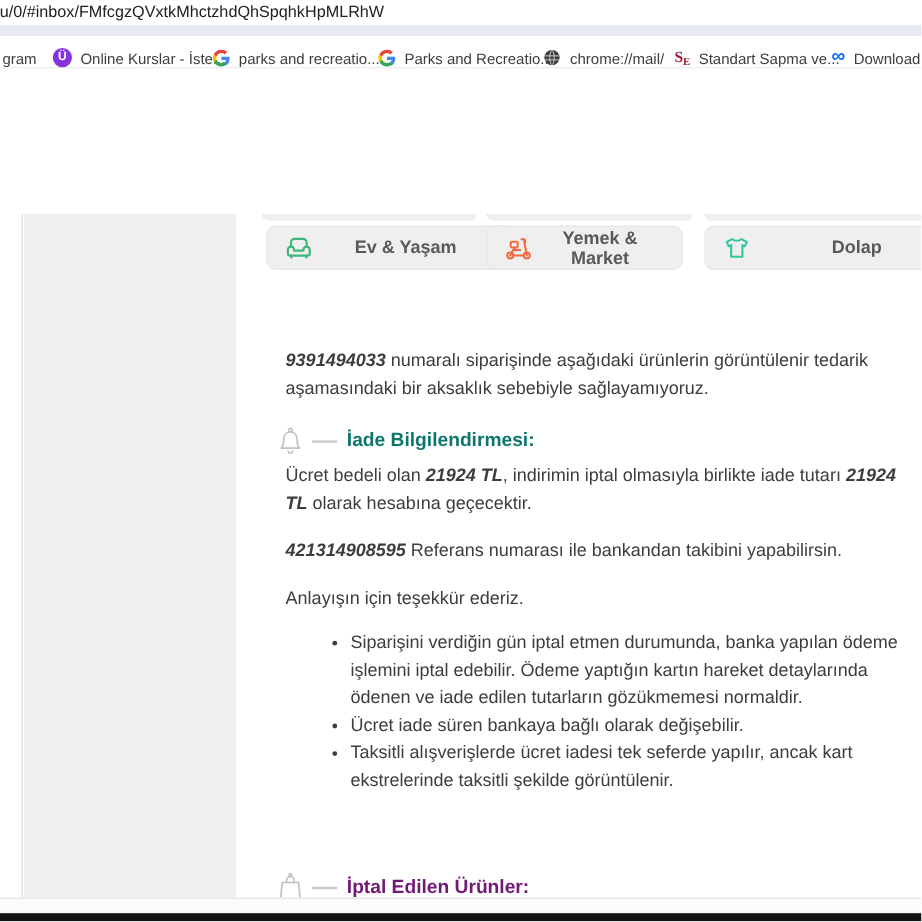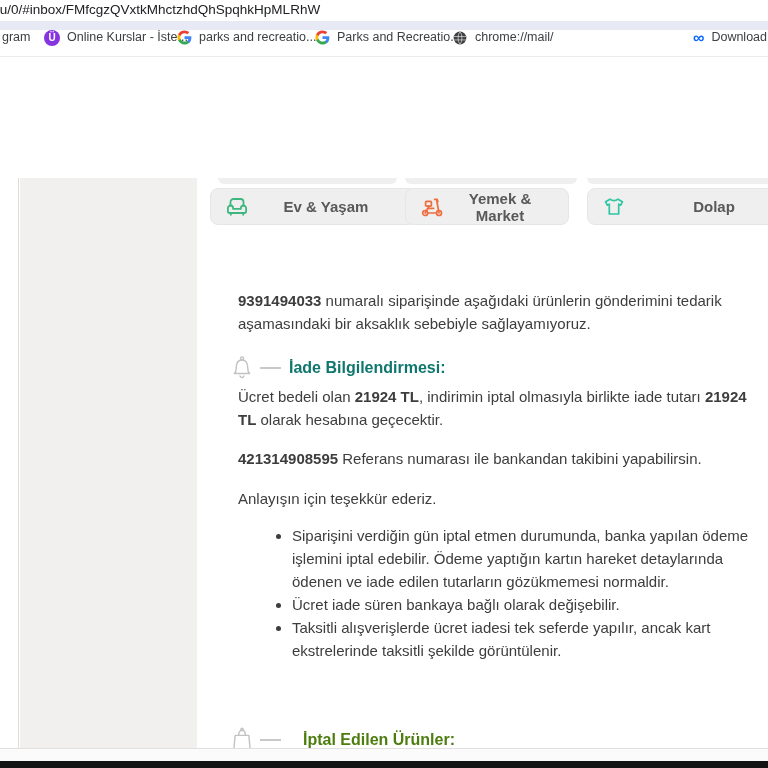--- a/index.html
+++ b/index.html
@@ -12,7 +12,7 @@
   .chrome-band{position:absolute;left:0;top:21px;width:768px;height:9px;background:#e7eaf5;}
   .bookmarks{position:absolute;left:0;top:30px;width:768px;height:26px;background:#fff;
              border-bottom:1px solid #ececec;}
-  .bm{position:absolute;top:0;height:26px;display:flex;align-items:flex-start;gap:7px;white-space:nowrap;}
+  .bm{position:absolute;top:0;height:26px;display:flex;align-items:flex-end;gap:7px;white-space:nowrap;}
   .bm-label{font-size:12.5px;color:#3c4043;}
   .bm0{left:2px}.bm1{left:44px}.bm2{left:177px}.bm3{left:315px}.bm4{left:452px}.bm5{left:562px}.bm6{left:693px}
   .udemy-circle{width:16px;height:16px;border-radius:50%;background:#8633e0;color:#fff;

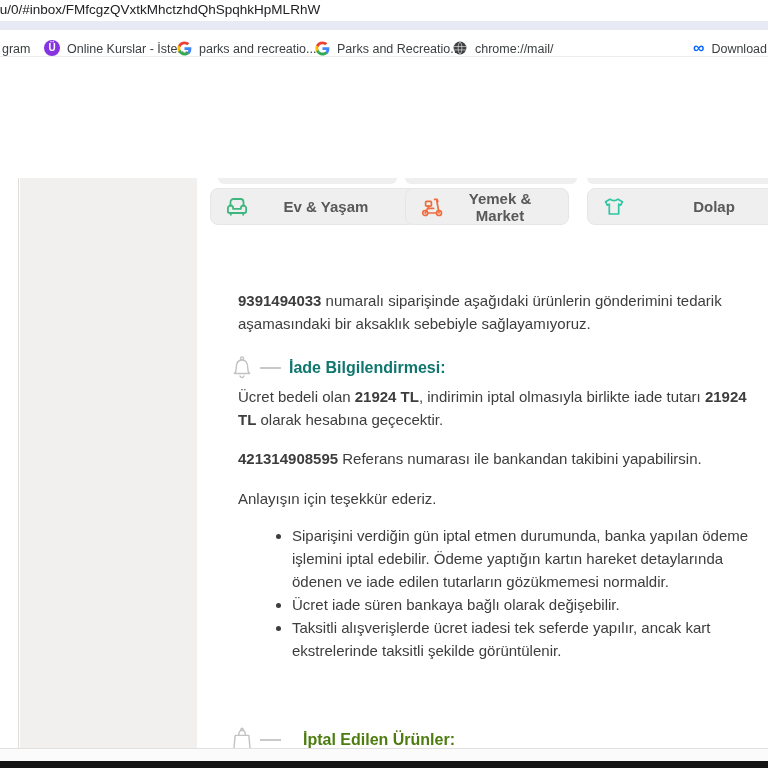--- a/index.html
+++ b/index.html
@@ -119,6 +119,10 @@
       </span>
       <span class="bm-label">chrome://mail/</span>
     </div>
+    <div class="bm bm5">
+      <span class="se-wrap">S<i>E</i></span>
+      <span class="bm-label">Standart Sapma ve...</span>
+    </div>
     <div class="bm bm6">
       <span class="meta-glyph">∞</span>
       <span class="bm-label">Download L</span>

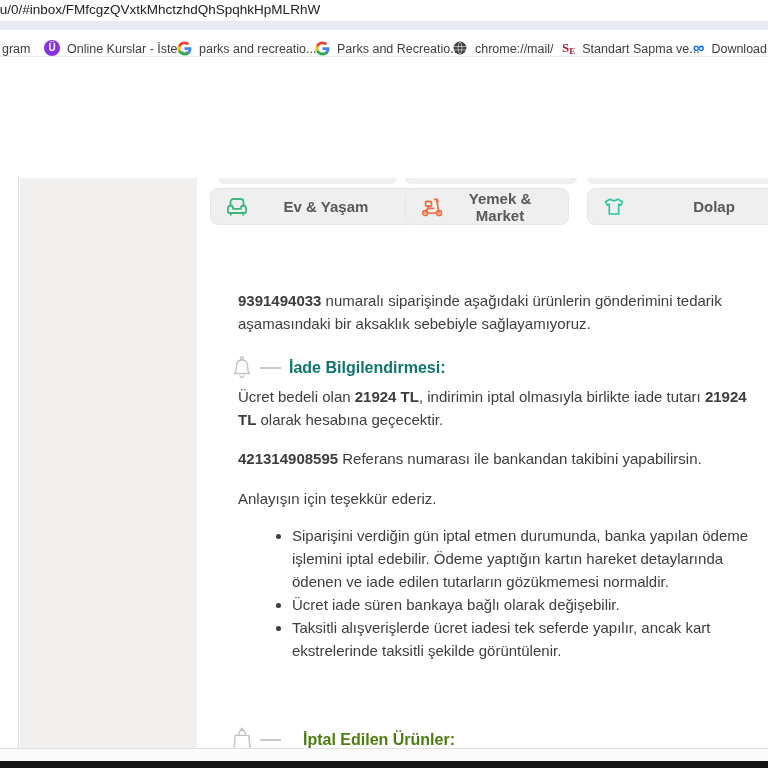--- a/index.html
+++ b/index.html
@@ -47,7 +47,7 @@
         border-radius:8px;display:flex;align-items:center;padding:0 13px;box-sizing:border-box;cursor:pointer;}
   .chip-icon{width:26px;height:26px;flex:0 0 auto;}
   .chip-label{flex:1;text-align:center;font-size:15px;font-weight:bold;color:#595959;}
-  .ch0{left:13px;width:206px}.ch1{left:208px;width:164px}.ch2{left:390px;width:228px}
+  .ch0{left:25px;width:206px}.ch1{left:208px;width:164px}.ch2{left:390px;width:228px}
 
   .para{position:absolute;left:41px;width:527px;font-size:15px;line-height:23px;color:#3d3d3d;}
   .para .b{font-weight:bold;}

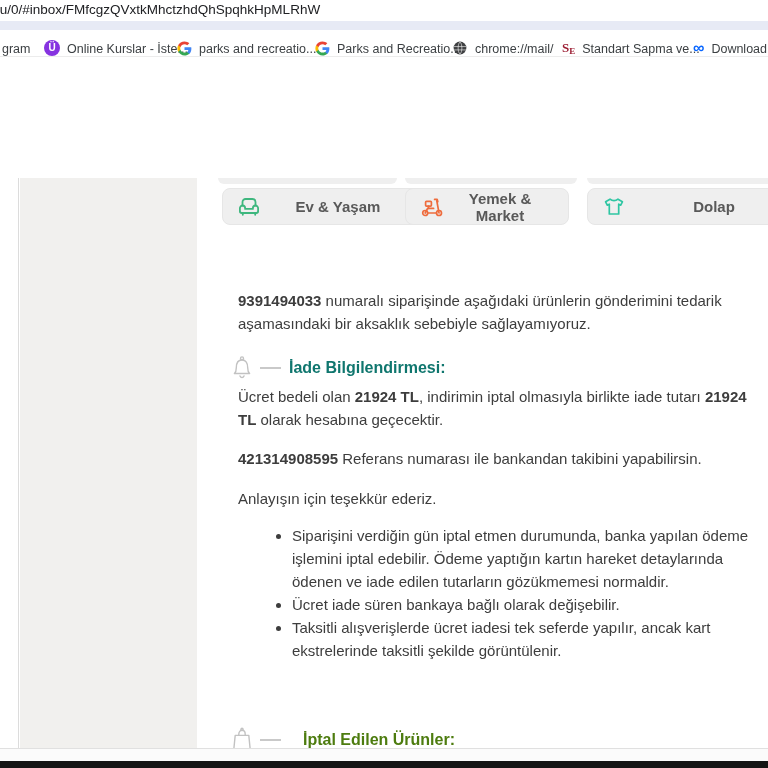--- a/index.html
+++ b/index.html
@@ -50,7 +50,7 @@
   .ch0{left:25px;width:206px}.ch1{left:208px;width:164px}.ch2{left:390px;width:228px}
 
   .para{position:absolute;left:41px;width:527px;font-size:15px;line-height:23px;color:#3d3d3d;}
-  .para .b{font-weight:bold;}
+  .para .b{font-weight:bold;font-style:italic;}
   .greet{top:69px}.p-order{top:111px}.p-refund{top:207px}.p-ref{top:269px}.p-thanks{top:309px}
 
   .section-head{position:absolute;left:33px;height:32px;display:flex;align-items:center;}

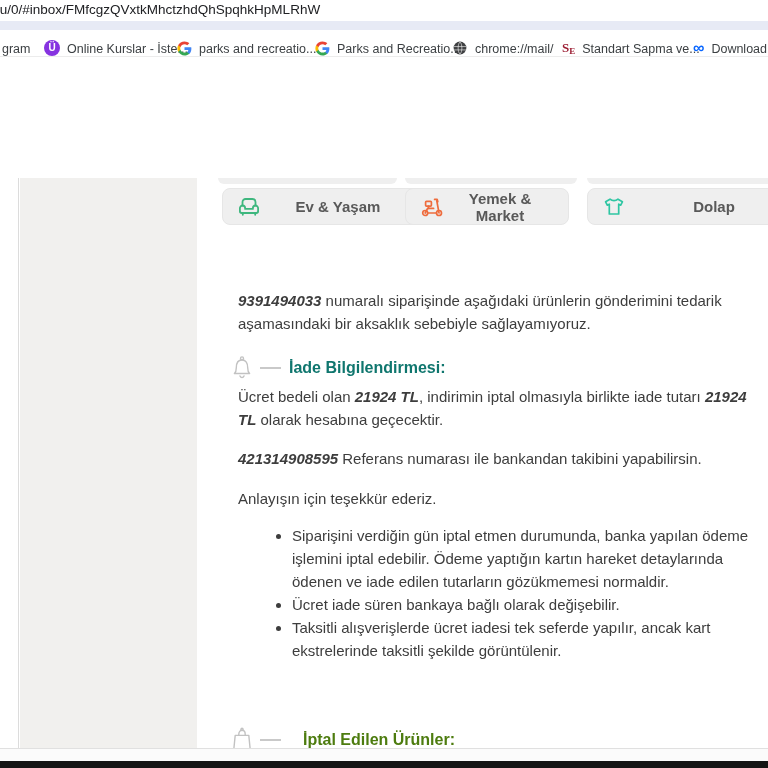--- a/index.html
+++ b/index.html
@@ -220,7 +220,7 @@
       </div>
 
 
-      <div class="para p-order"><span class="b">9391494033</span><span> numaralı siparişinde aşağıdaki ürünlerin gönderimini tedarik aşamasındaki bir aksaklık sebebiyle sağlayamıyoruz.</span></div>
+      <div class="para p-order"><span class="b">9391494033</span><span> numaralı siparişinde aşağıdaki ürünlerin görüntülenir tedarik aşamasındaki bir aksaklık sebebiyle sağlayamıyoruz.</span></div>
 
       <div class="section-head sh1">
         <span class="head-icon">

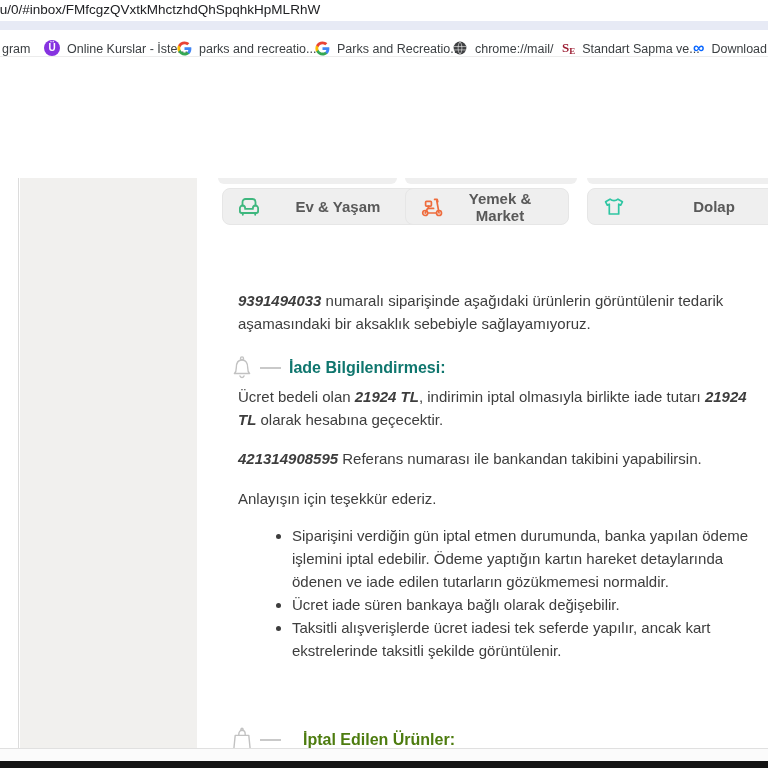--- a/index.html
+++ b/index.html
@@ -253,7 +253,7 @@
           </svg>
         </span>
         <span class="head-dash"></span>
-        <span class="head-title" style="color: #4d7c0f; margin-left: 14px;">İptal Edilen Ürünler:</span>
+        <span class="head-title" style="color: #701a75;">İptal Edilen Ürünler:</span>
       </div>
     </div>
   </div>

